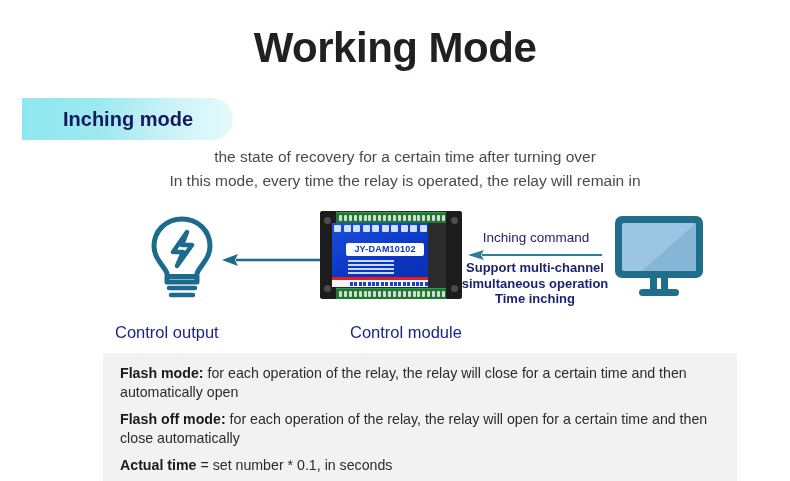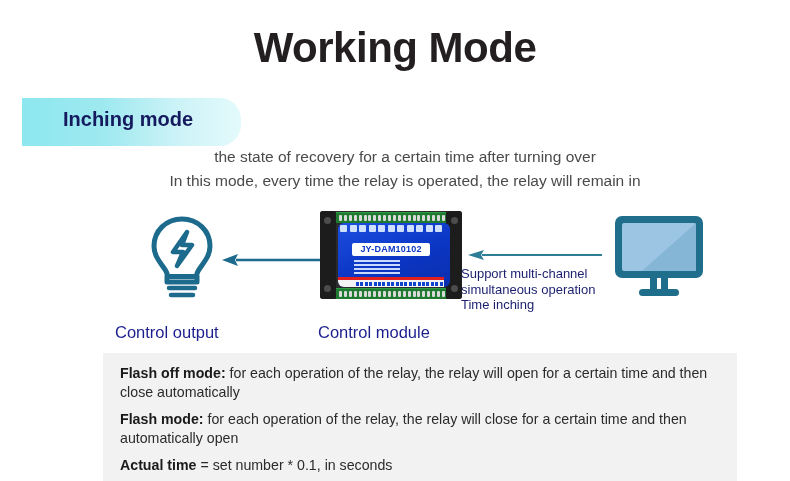--- a/index.html
+++ b/index.html
@@ -36,10 +36,9 @@
     left: 22px;
     top: 98px;
     width: 211px;
-    height: 48px;
+    height: 42px;
     border-radius: 0 21px 21px 0;
     background: linear-gradient(to right, #8de7ef 0%, #9fe9f0 38%, #cdf3f7 72%, #e4fafc 100%);
-    padding-left: 8px;
   }
   .mode-badge-label {
     position: absolute;

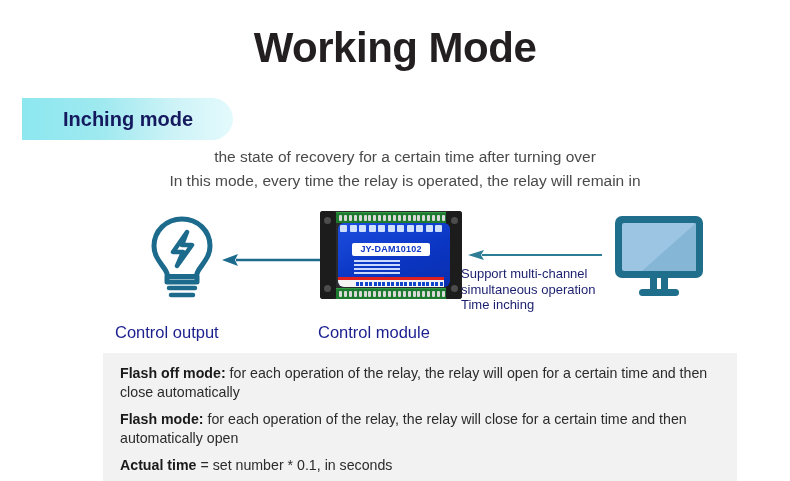--- a/index.html
+++ b/index.html
@@ -375,6 +375,7 @@
     </div>
   </div>
 
+  <div class="cmd-title">Inching command</div>
   <div class="arrow-left2">
     <svg width="134" height="14" viewBox="0 0 134 14">
       <line x1="14" y1="7" x2="134" y2="7" stroke="#2e7d96" stroke-width="2.2"></line>

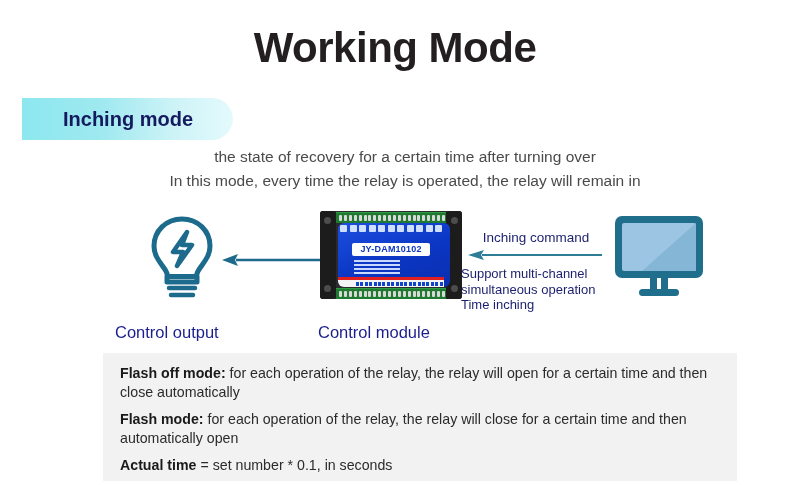--- a/index.html
+++ b/index.html
@@ -123,12 +123,11 @@
   }
   .mod-face {
     position: absolute;
-    left: 18px; top: 12px;
-    width: 112px; height: 64px;
+    left: 12px; top: 12px;
+    width: 96px; height: 64px;
     background: #0a3fd6;
     background: linear-gradient(160deg, #1d4fe0 0%, #0b36c4 55%, #0a2fae 100%);
     overflow: hidden;
-    border-radius: 6px;
   }
   .face-toprow {
     position: absolute; left: 2px; top: 2px;

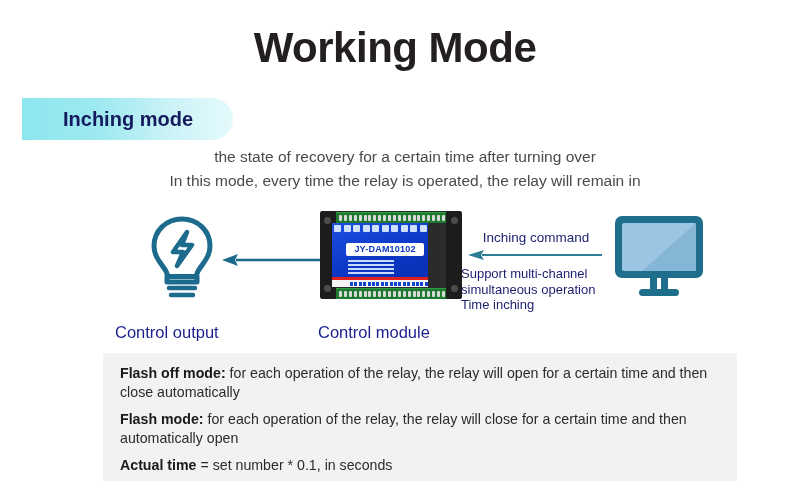--- a/index.html
+++ b/index.html
@@ -188,11 +188,13 @@
   .arrow-left2 { position: absolute; left: 468px; top: 48px; width: 134px; height: 14px; }
   .cmd-sub {
     position: absolute;
-    left: 461px; top: 66px;
+    left: 461px; top: 60px;
     width: 148px;
+    text-align: center;
     font-size: 13px;
     color: #1b1f6e;
     line-height: 15.5px;
+    font-weight: bold;
   }
   .cmd-sub span { display: block; white-space: nowrap; }
 

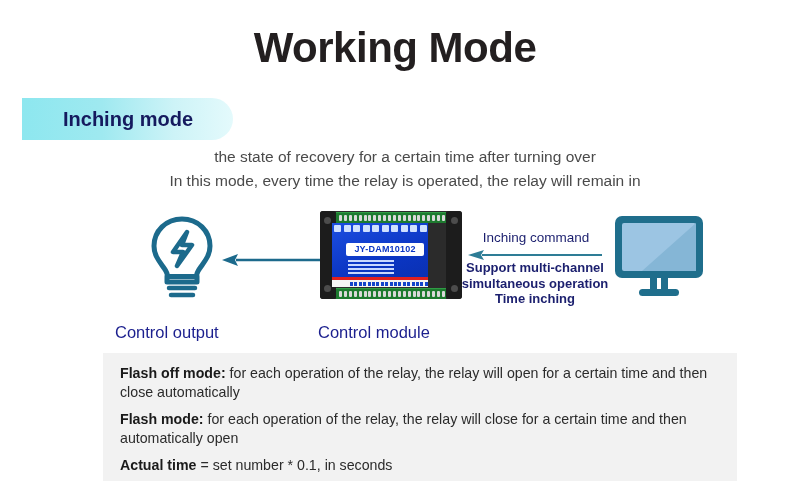--- a/index.html
+++ b/index.html
@@ -211,7 +211,7 @@
     white-space: nowrap;
   }
   .role-0 { left: 115px; }
-  .role-1 { left: 318px; }
+  .role-1 { left: 350px; }
   .role-2 { left: 577px; }
 
   

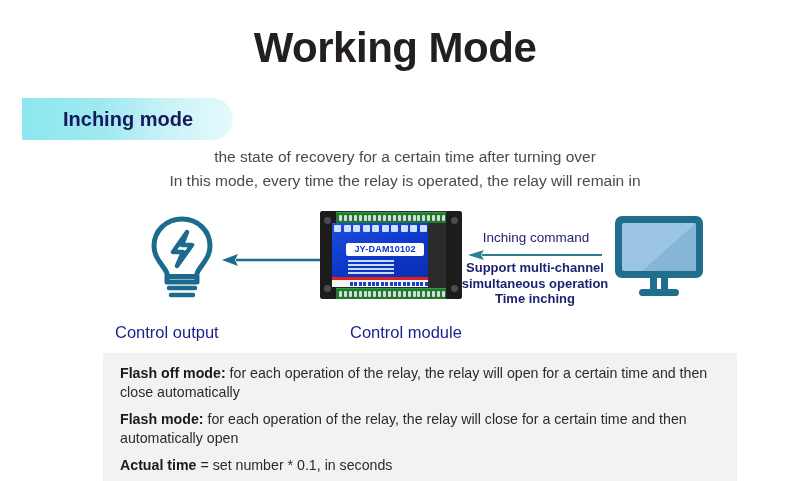--- a/index.html
+++ b/index.html
@@ -408,10 +408,10 @@
 
 <div class="info-panel">
   <div class="info-row">
+    <b>Flash mode:</b><span> for each operation of the relay, the relay will close for a certain time and then automatically open</span>
+  </div>
+  <div class="info-row">
     <b>Flash off mode:</b><span> for each operation of the relay, the relay will open for a certain time and then close automatically</span>
-  </div>
-  <div class="info-row">
-    <b>Flash mode:</b><span> for each operation of the relay, the relay will close for a certain time and then automatically open</span>
   </div>
   <div class="info-row last">
     <b>Actual time</b><span> = set number * 0.1, in seconds</span>

